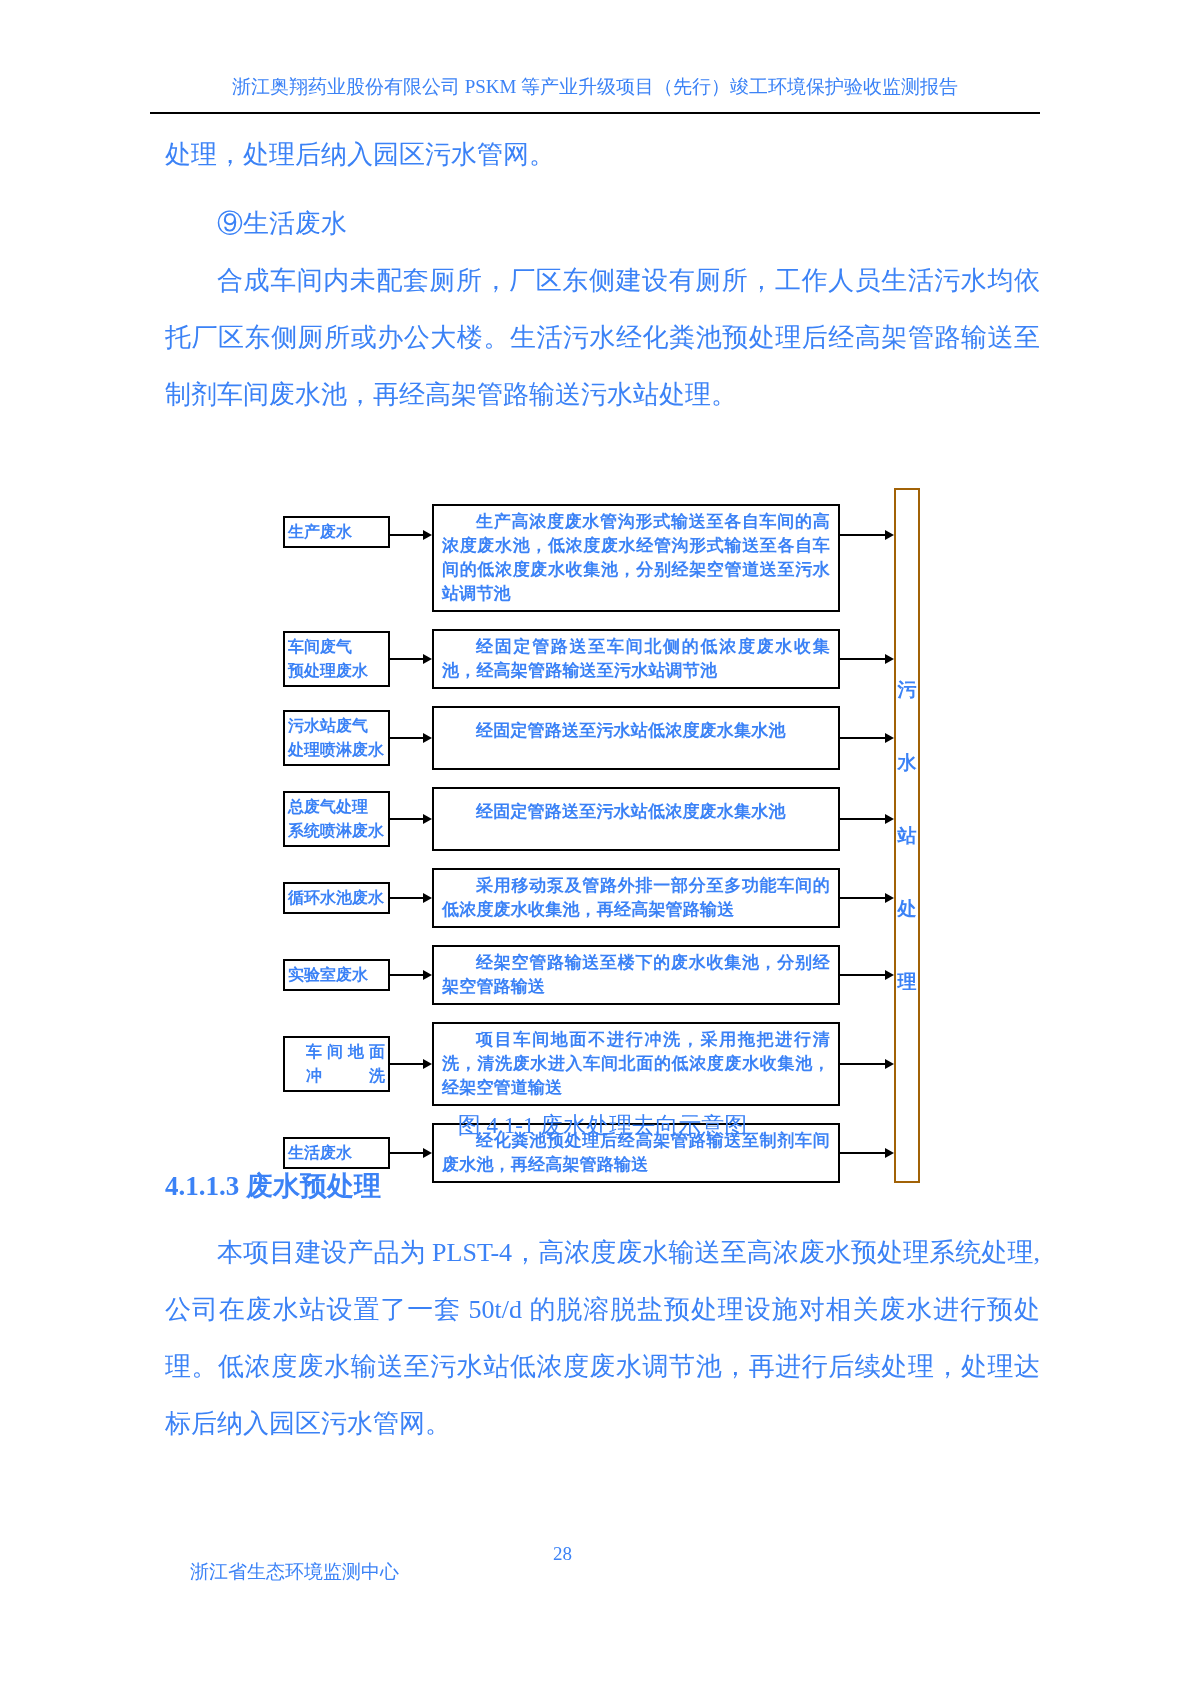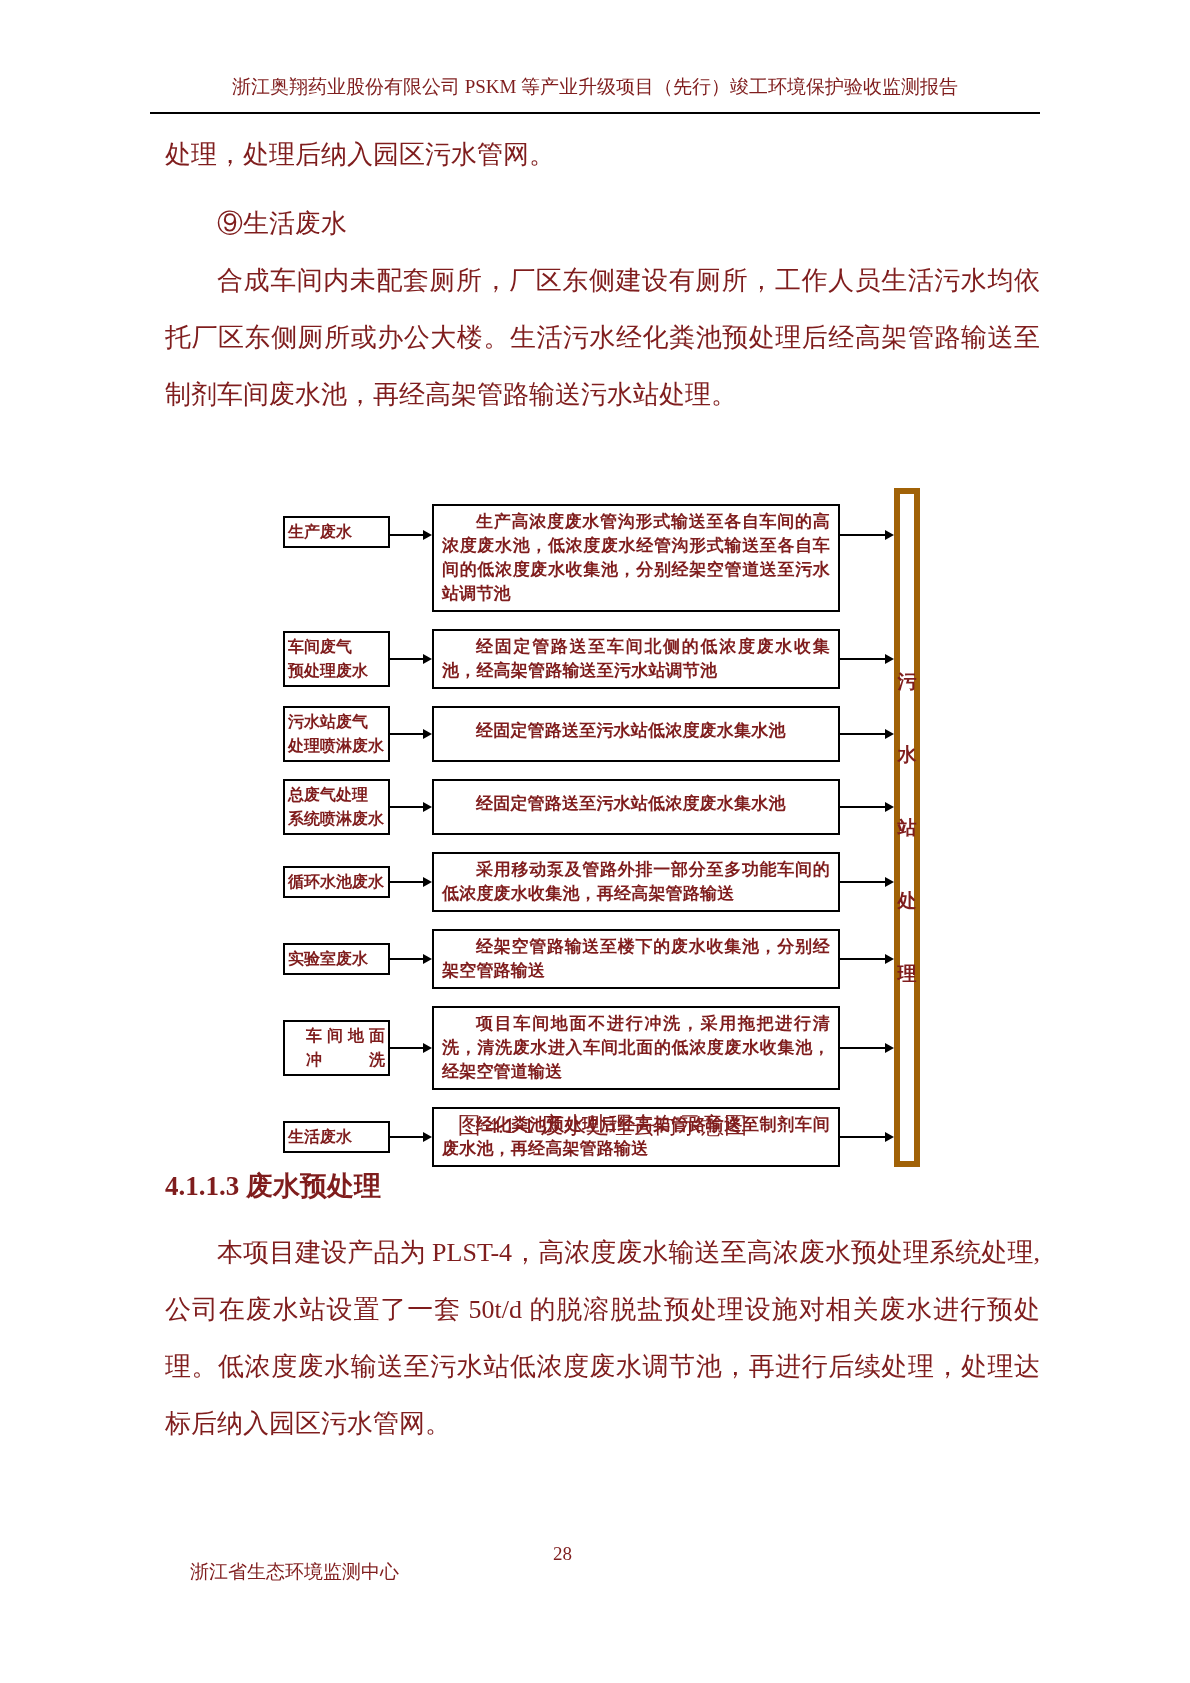--- a/index.html
+++ b/index.html
@@ -8,7 +8,7 @@
     position:relative;
     width:1190px; height:1683px;
     background:#ffffff;
-    color:#7f1d1d;
+    color:#3b82f6;
     font-family:"Liberation Serif","DejaVu Serif",serif;
     overflow:hidden;
   }

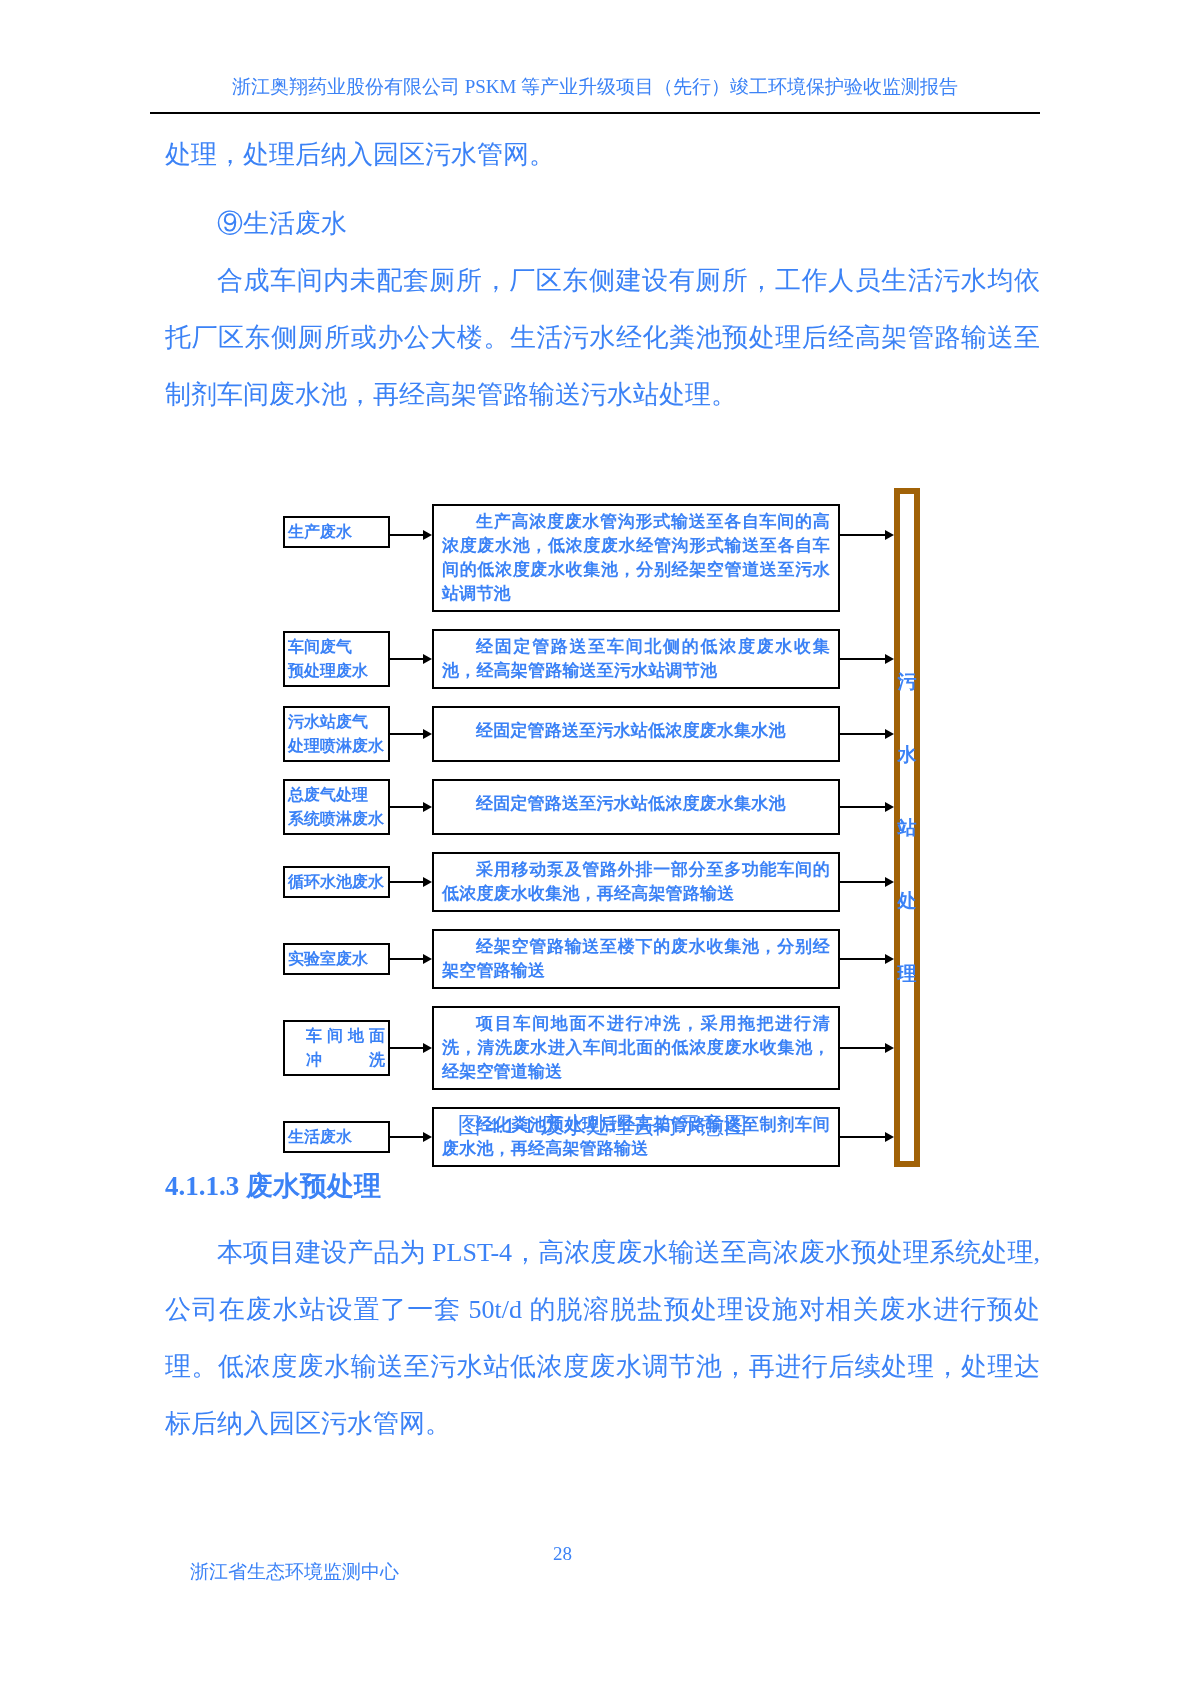--- a/index.html
+++ b/index.html
@@ -81,7 +81,7 @@
 
   .fc-sink {
     flex:0 0 26px; width:26px;
-    border:6px solid #a16207;
+    border:2px solid #a16207;
     background:#fff;
     display:flex; align-items:center; justify-content:center;
   }

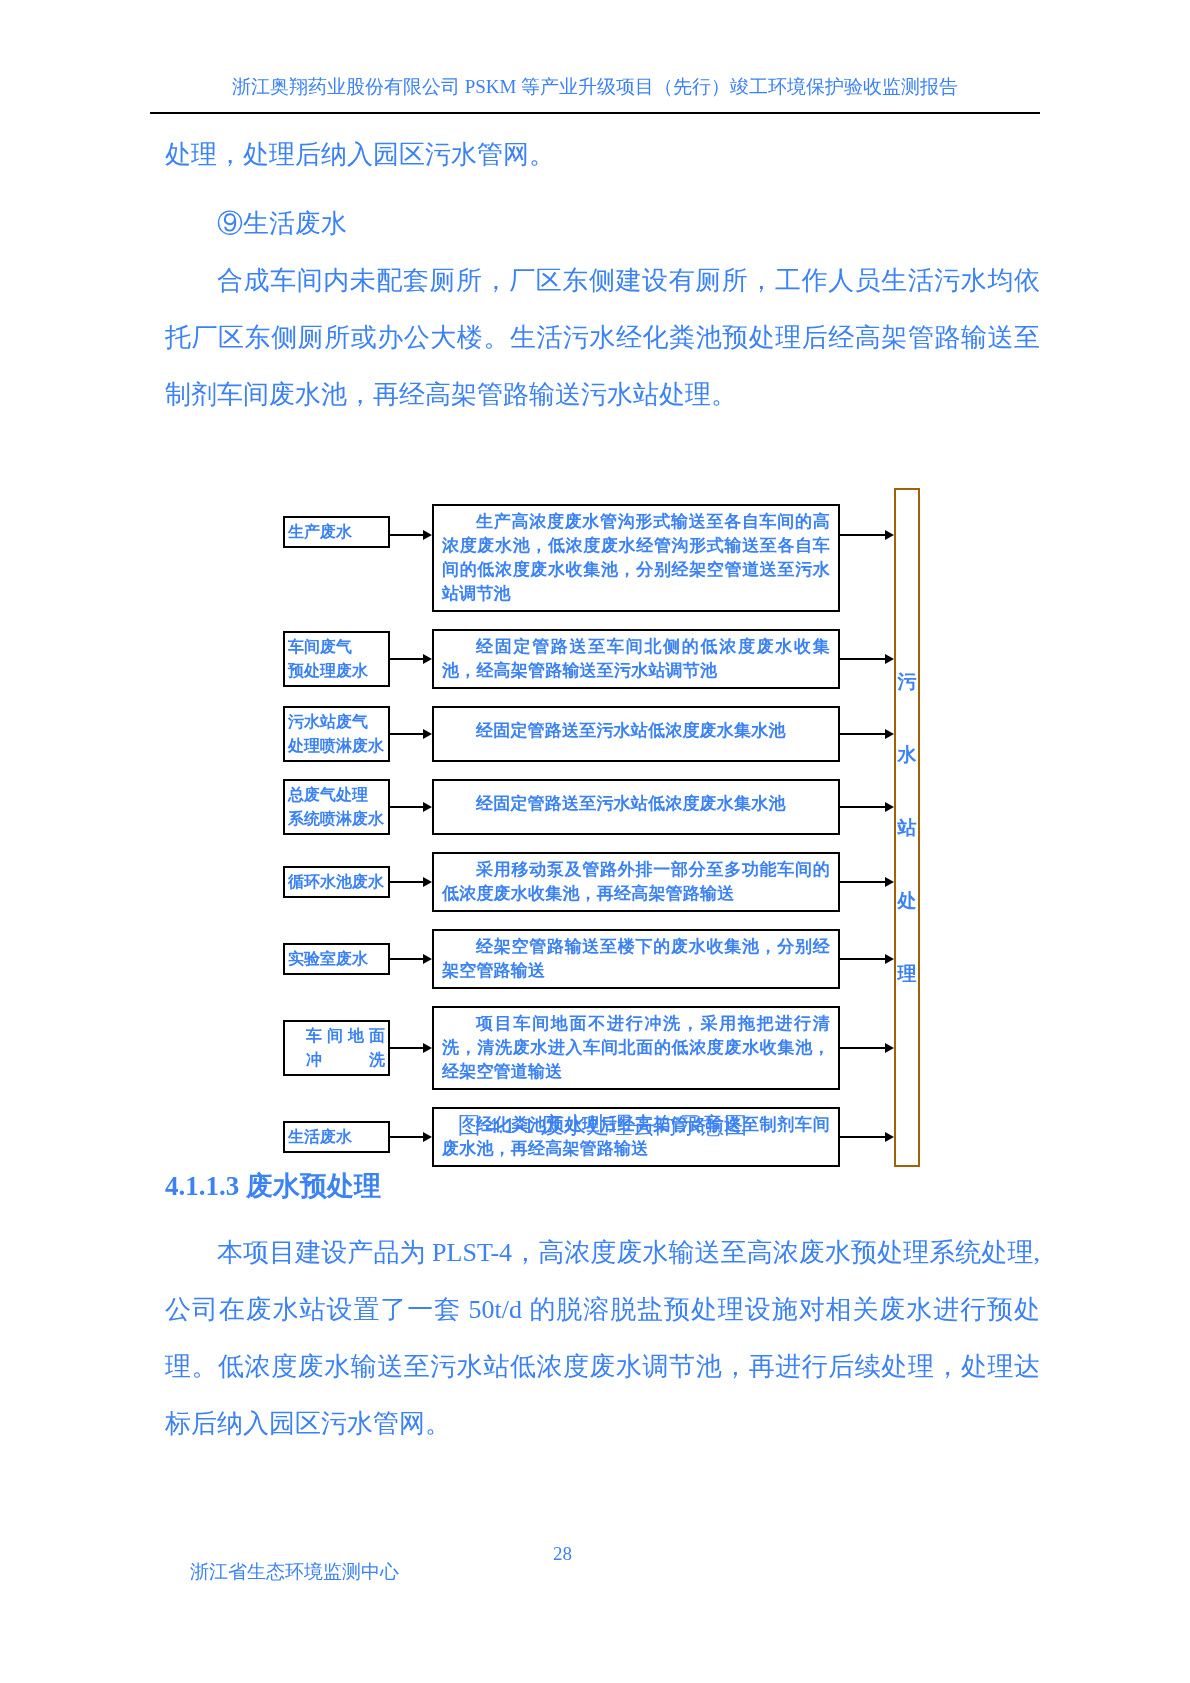--- a/index.html
+++ b/index.html
@@ -77,7 +77,7 @@
     font-family:Liberation Serif, serif;
   }
   .fc-desc.r1 { min-height:88px; }
-  .fc-desc.pad-v { padding-top:11px; padding-bottom:17px; }
+  .fc-desc.pad-v { padding-top:11px; padding-bottom:25px; }
 
   .fc-sink {
     flex:0 0 26px; width:26px;

